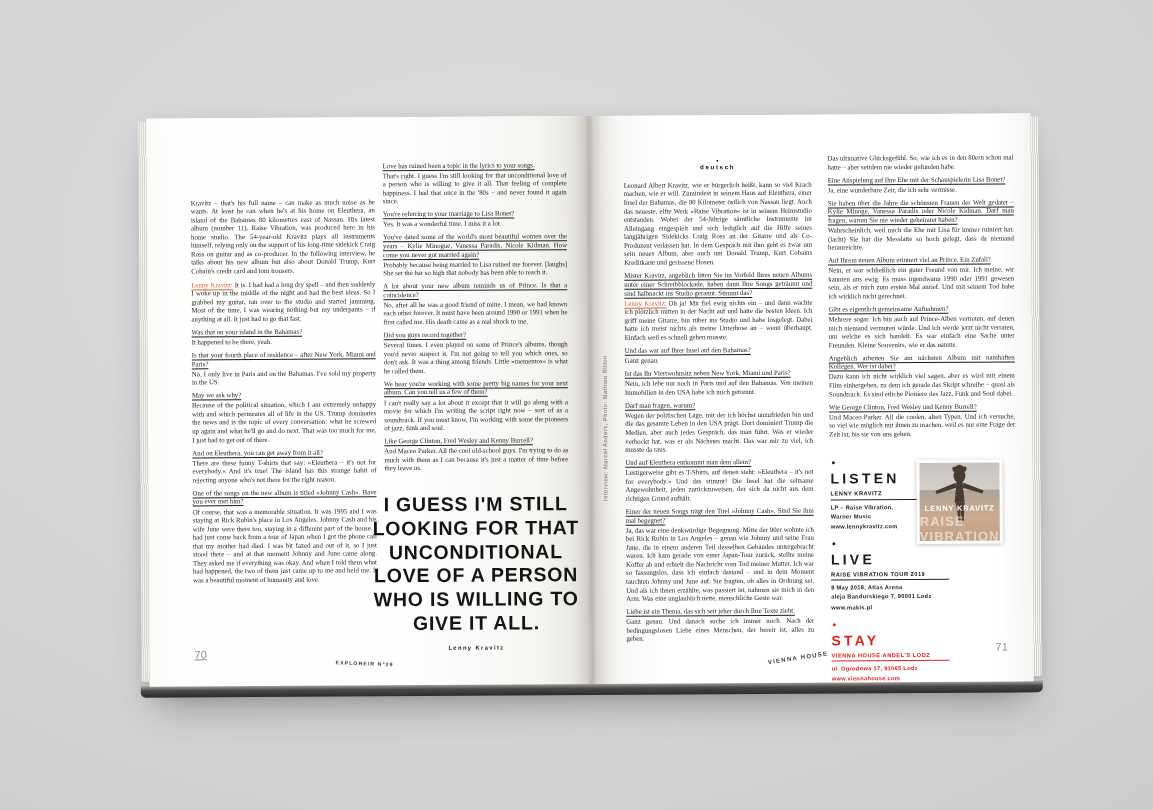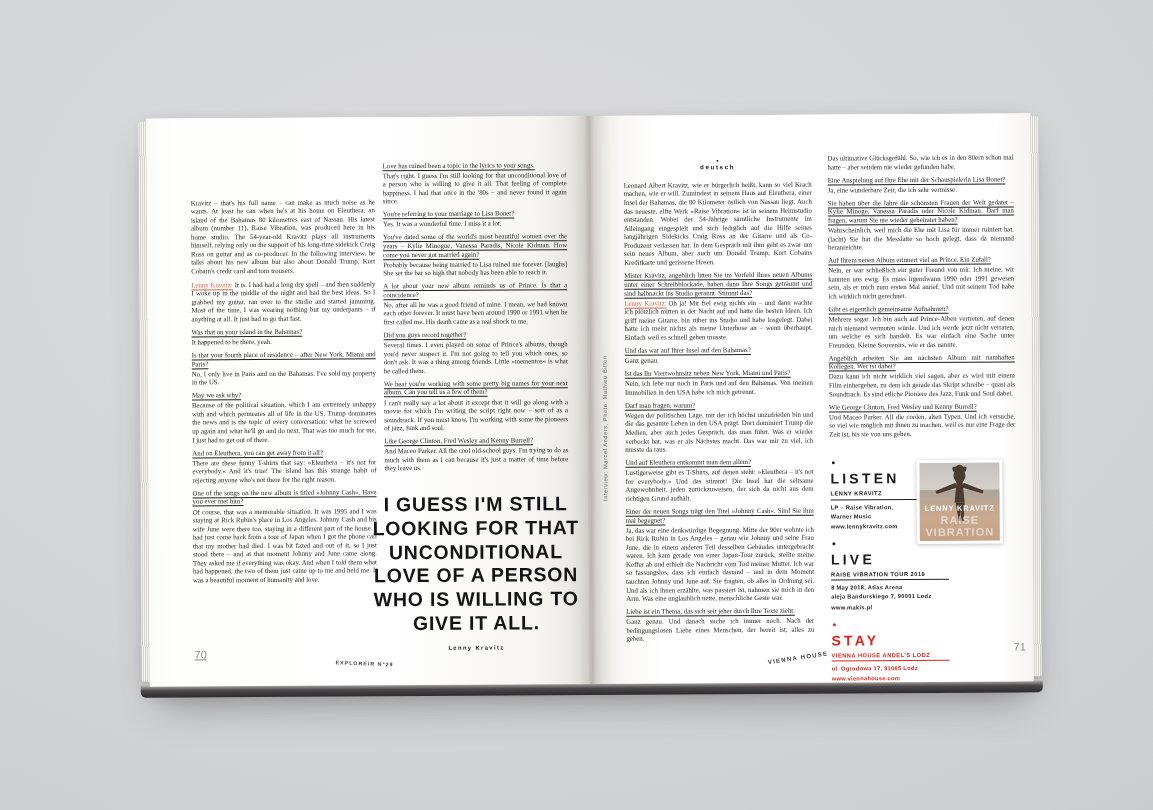--- a/index.html
+++ b/index.html
@@ -69,8 +69,8 @@
   .cover svg{position:absolute;left:0;top:0;}
   .cover-artist{position:absolute;left:0;top:52%;width:100%;text-align:center;color:#fff;
     font-family:"Liberation Sans",sans-serif;font-weight:700;font-size:7.5px;letter-spacing:.8px;}
-  .cover-title{position:absolute;left:0;top:66%;width:100%;text-align:center;color:rgba(255,255,255,.55);
-    font-family:"Liberation Sans",sans-serif;font-weight:700;font-size:11px;letter-spacing:1px;}
+  .cover-title{position:absolute;left:0;top:66%;width:100%;text-align:left;color:rgba(255,255,255,.55);
+    font-family:"Liberation Sans",sans-serif;font-weight:700;font-size:13px;letter-spacing:1px;}
 
   .folio{position:absolute;font-family:"Liberation Sans",sans-serif;font-size:11px;color:#8d8d8d;}
   .folio-left{left:45px;top:530px;text-decoration:underline;}

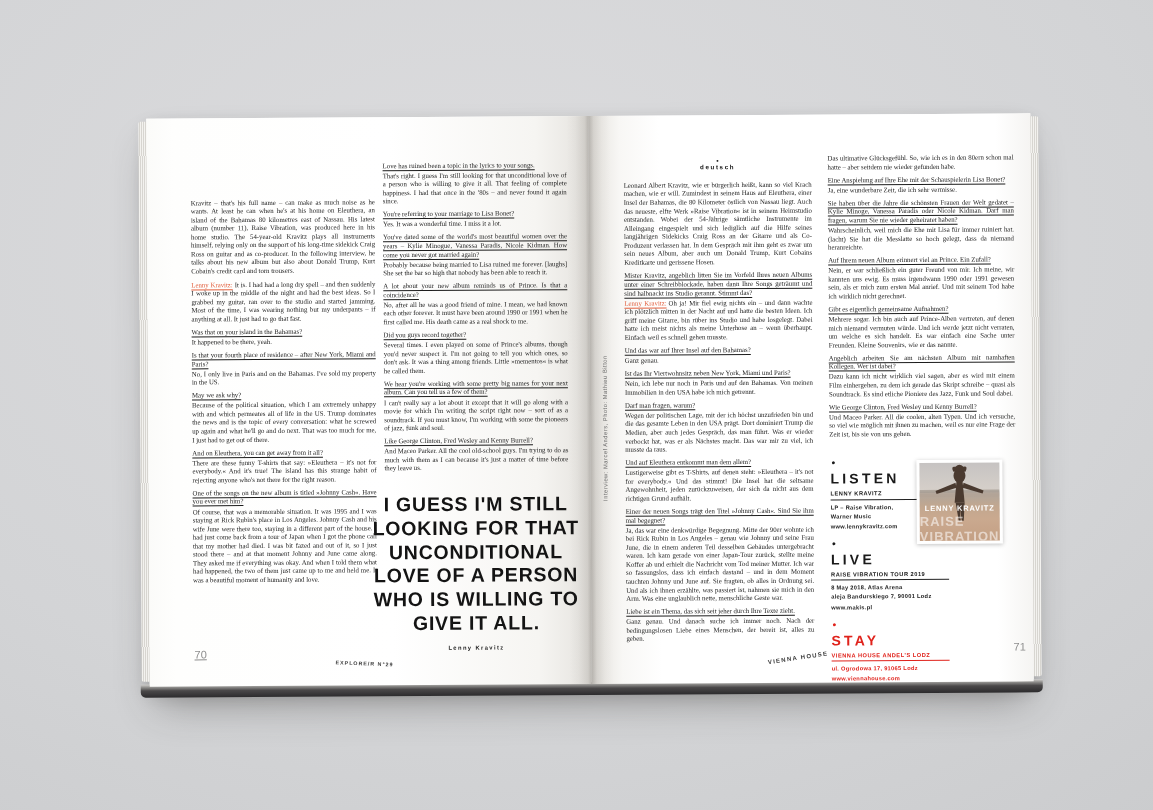--- a/index.html
+++ b/index.html
@@ -74,7 +74,7 @@
 
   .folio{position:absolute;font-family:"Liberation Sans",sans-serif;font-size:11px;color:#8d8d8d;}
   .folio-left{left:45px;top:530px;text-decoration:underline;}
-  .folio-right{left:422px;top:527px;}
+  .folio-right{left:404px;top:527px;}
   .footer-mag{position:absolute;left:186px;top:543px;font-family:"Liberation Sans",sans-serif;
     font-size:5.3px;font-weight:700;letter-spacing:1px;color:#3b3b3b;transform:rotate(2.5deg);}
   .footer-brand{position:absolute;left:176px;top:540px;font-family:"Liberation Sans",sans-serif;

